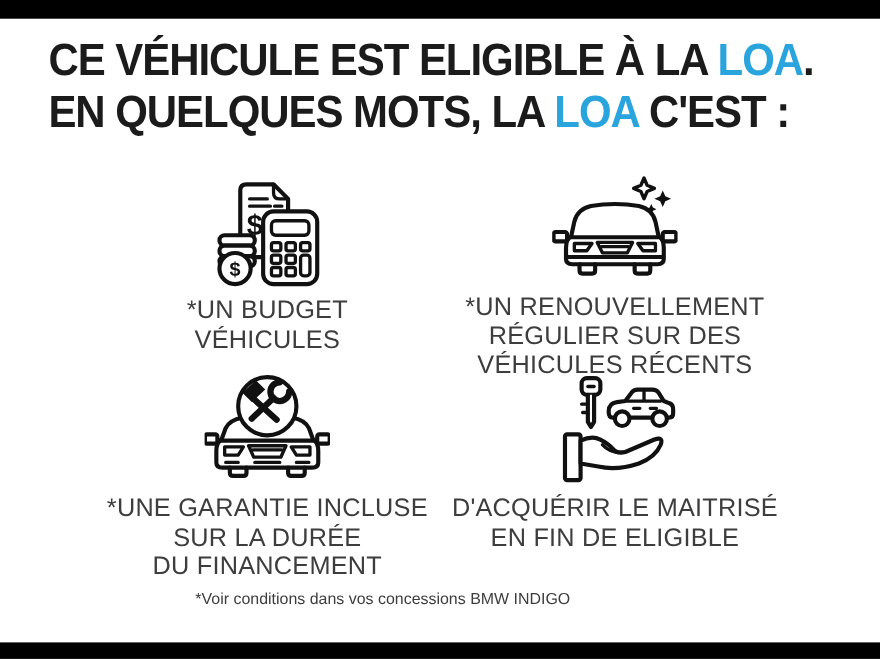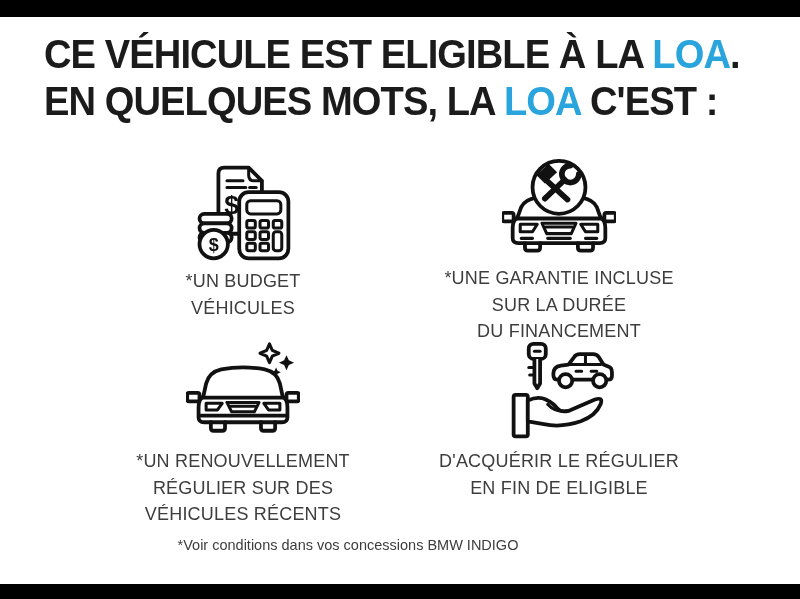--- a/index.html
+++ b/index.html
@@ -57,7 +57,7 @@
   .caption {
     margin-top: 3px;
     text-align: center;
-    font-size: 18px;
+    font-size: 23px;
     line-height: 26.5px;
     color: #3d3d3e;
     letter-spacing: 0.2px;

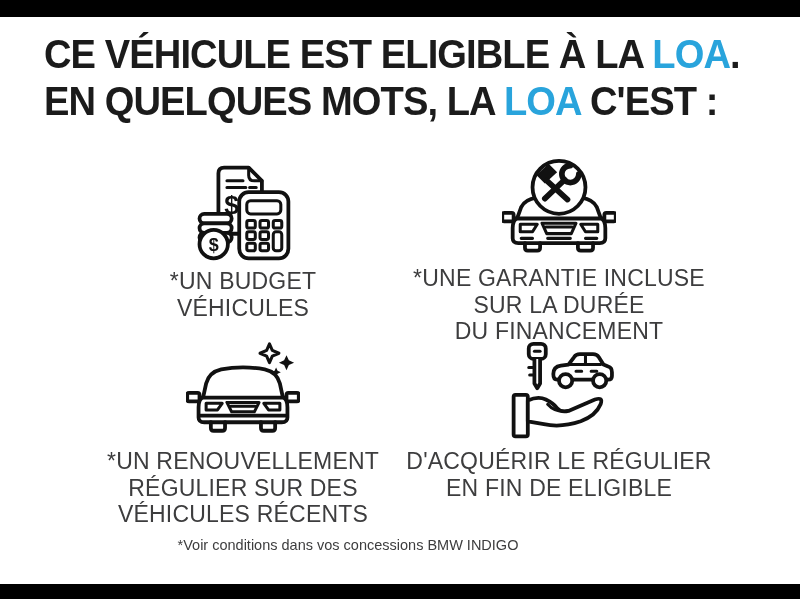--- a/index.html
+++ b/index.html
@@ -132,6 +132,38 @@
       <div class="icon-box">
         <svg width="114" height="104" viewBox="0 0 120 110">
 
+          <path class="thin" fill="#ffffff" d="M88,4 L91,11 L98,14 L91,17 L88,24 L85,17 L78,14 L85,11 Z"></path>
+          <path class="solid" d="M106,16 L108.5,21.5 L114,24 L108.5,26.5 L106,32 L103.5,26.5 L98,24 L103.5,21.5 Z"></path>
+          <path class="solid" d="M95,29 L96.6,32.4 L100,34 L96.6,35.6 L95,39 L93.4,35.6 L90,34 L93.4,32.4 Z"></path>
+
+          <rect class="lnw" x="1" y="56" width="13" height="9" rx="2"></rect>
+          <rect class="lnw" x="106" y="56" width="13" height="9" rx="2"></rect>
+
+          <path class="lnw" d="M18,60 L21,46 Q24,34 37,31 Q48,29 60,29 Q72,29 83,31 Q96,34 99,46 L102,60 Q107,63 107,71 L107,82 Q107,87 101,87 L19,87 Q13,87 13,82 L13,71 Q13,63 18,60 Z"></path>
+          <path class="ln" d="M15,61 H105"></path>
+
+          <path class="thin" d="M21,67 H38 L33,74 H21 Z"></path>
+          <path class="thin" d="M99,67 H82 L87,74 H99 Z"></path>
+
+          <path class="thin" d="M43,66 H77 L72,76 H48 Z"></path>
+          <path class="thin" d="M47,70 H73"></path>
+          <path class="ln" d="M15,80 H105"></path>
+
+          <path class="ln" d="M26,87 V93 Q26,96 29,96 H38 Q41,96 41,93 V87"></path>
+          <path class="ln" d="M79,87 V93 Q79,96 82,96 H91 Q94,96 94,93 V87"></path>
+        </svg>
+      </div>
+      <div class="caption">
+        <span>*UN RENOUVELLEMENT</span>
+        <span>RÉGULIER SUR DES</span>
+        <span>VÉHICULES RÉCENTS</span>
+      </div>
+    </div>
+
+    <div class="feature">
+      <div class="icon-box">
+        <svg width="114" height="104" viewBox="0 0 120 110">
+
           <rect class="lnw" x="0" y="58" width="12" height="9" rx="2"></rect>
           <rect class="lnw" x="108" y="58" width="12" height="9" rx="2"></rect>
 
@@ -165,38 +197,6 @@
       <div class="icon-box">
         <svg width="114" height="104" viewBox="0 0 120 110">
 
-          <path class="thin" fill="#ffffff" d="M88,4 L91,11 L98,14 L91,17 L88,24 L85,17 L78,14 L85,11 Z"></path>
-          <path class="solid" d="M106,16 L108.5,21.5 L114,24 L108.5,26.5 L106,32 L103.5,26.5 L98,24 L103.5,21.5 Z"></path>
-          <path class="solid" d="M95,29 L96.6,32.4 L100,34 L96.6,35.6 L95,39 L93.4,35.6 L90,34 L93.4,32.4 Z"></path>
-
-          <rect class="lnw" x="1" y="56" width="13" height="9" rx="2"></rect>
-          <rect class="lnw" x="106" y="56" width="13" height="9" rx="2"></rect>
-
-          <path class="lnw" d="M18,60 L21,46 Q24,34 37,31 Q48,29 60,29 Q72,29 83,31 Q96,34 99,46 L102,60 Q107,63 107,71 L107,82 Q107,87 101,87 L19,87 Q13,87 13,82 L13,71 Q13,63 18,60 Z"></path>
-          <path class="ln" d="M15,61 H105"></path>
-
-          <path class="thin" d="M21,67 H38 L33,74 H21 Z"></path>
-          <path class="thin" d="M99,67 H82 L87,74 H99 Z"></path>
-
-          <path class="thin" d="M43,66 H77 L72,76 H48 Z"></path>
-          <path class="thin" d="M47,70 H73"></path>
-          <path class="ln" d="M15,80 H105"></path>
-
-          <path class="ln" d="M26,87 V93 Q26,96 29,96 H38 Q41,96 41,93 V87"></path>
-          <path class="ln" d="M79,87 V93 Q79,96 82,96 H91 Q94,96 94,93 V87"></path>
-        </svg>
-      </div>
-      <div class="caption">
-        <span>*UN RENOUVELLEMENT</span>
-        <span>RÉGULIER SUR DES</span>
-        <span>VÉHICULES RÉCENTS</span>
-      </div>
-    </div>
-
-    <div class="feature">
-      <div class="icon-box">
-        <svg width="114" height="104" viewBox="0 0 120 110">
-
           <rect class="lnw" x="28" y="4" width="18" height="16" rx="5"></rect>
           <path class="thin" d="M34,12 H40"></path>
           <path class="lnw" d="M34,20 V46 L37,51 L40,46 V20"></path>

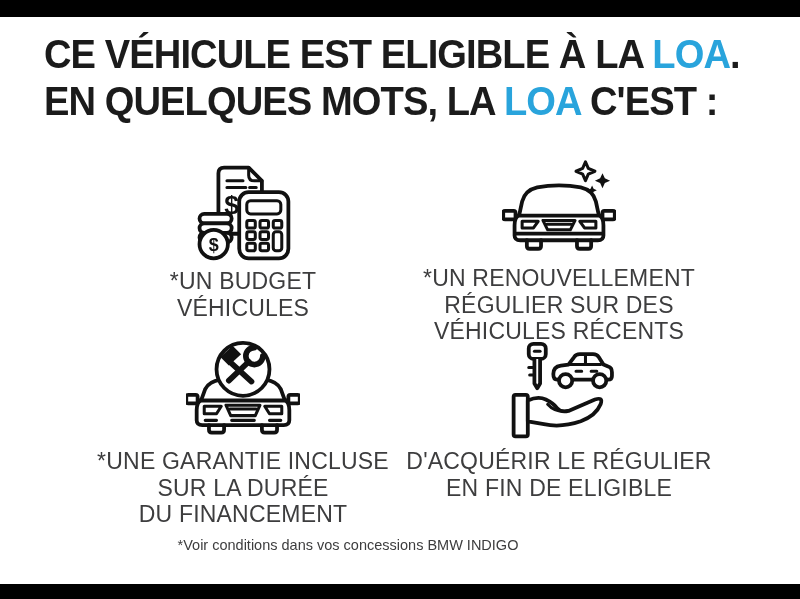--- a/index.html
+++ b/index.html
@@ -214,7 +214,7 @@
         </svg>
       </div>
       <div class="caption">
-        <span>D'ACQUÉRIR LE RÉGULIER</span>
+        <span>D'ACQUÉRIR LE MAITRISÉ</span>
         <span>EN FIN DE ELIGIBLE</span>
       </div>
     </div>

